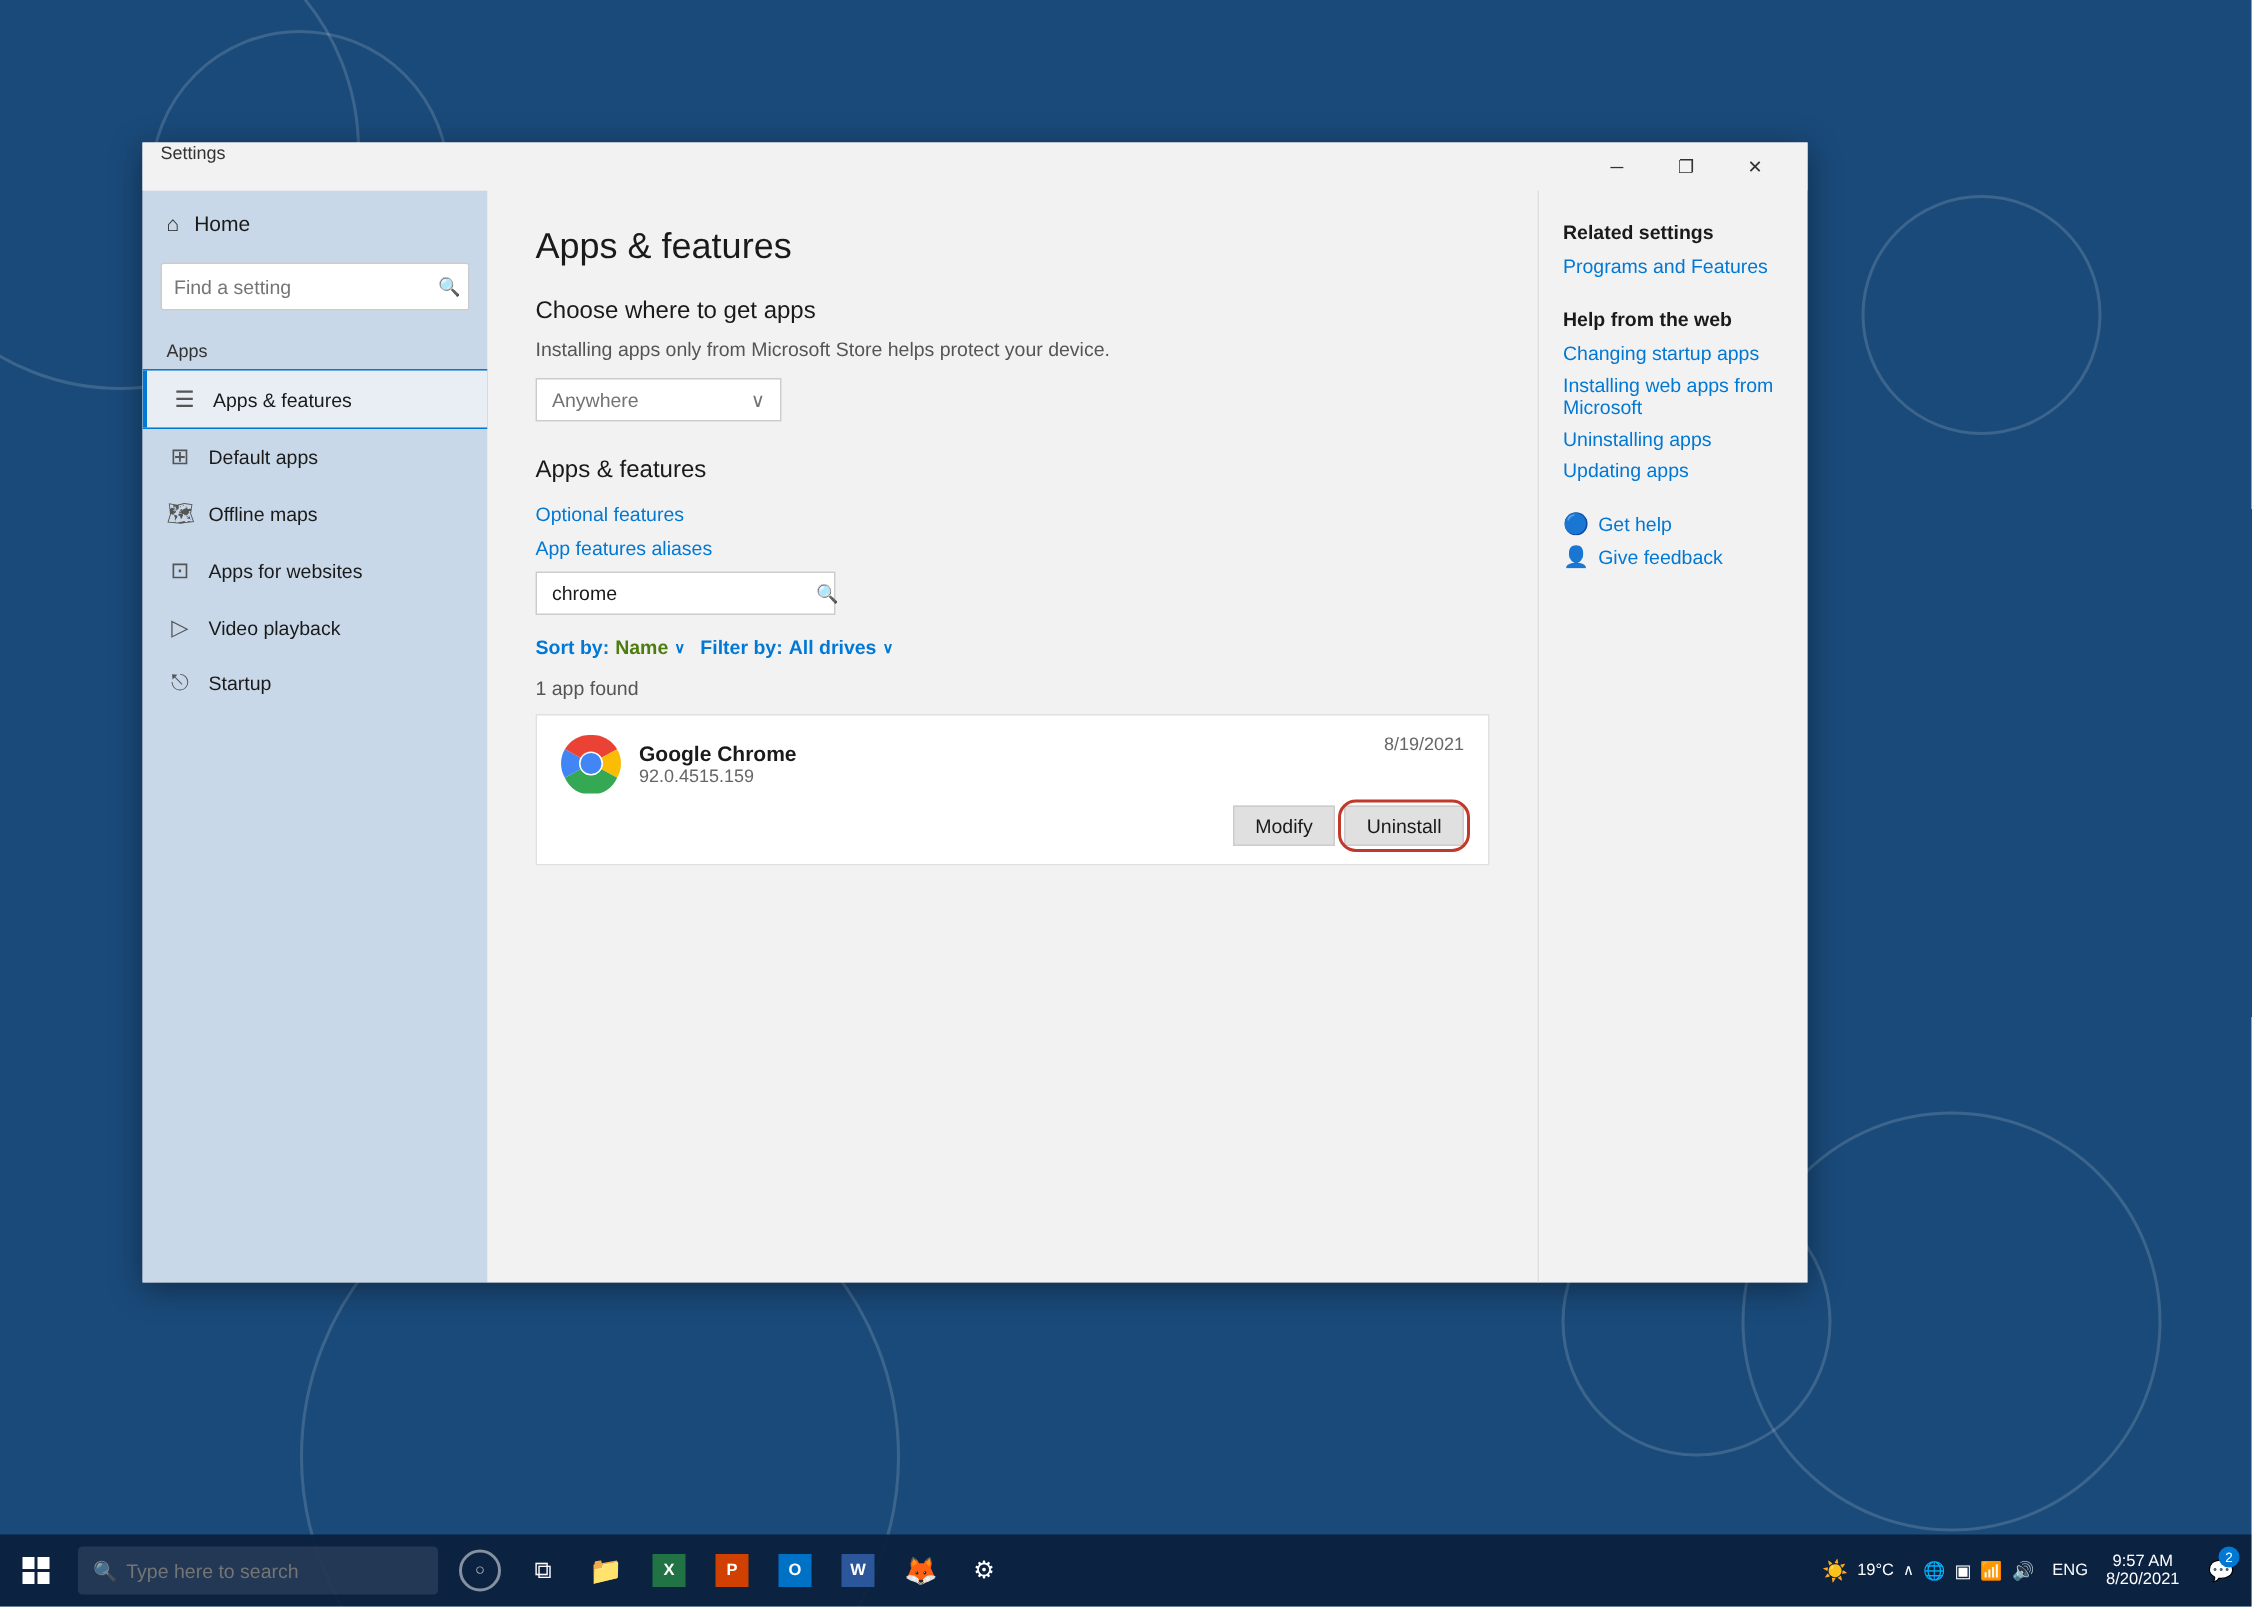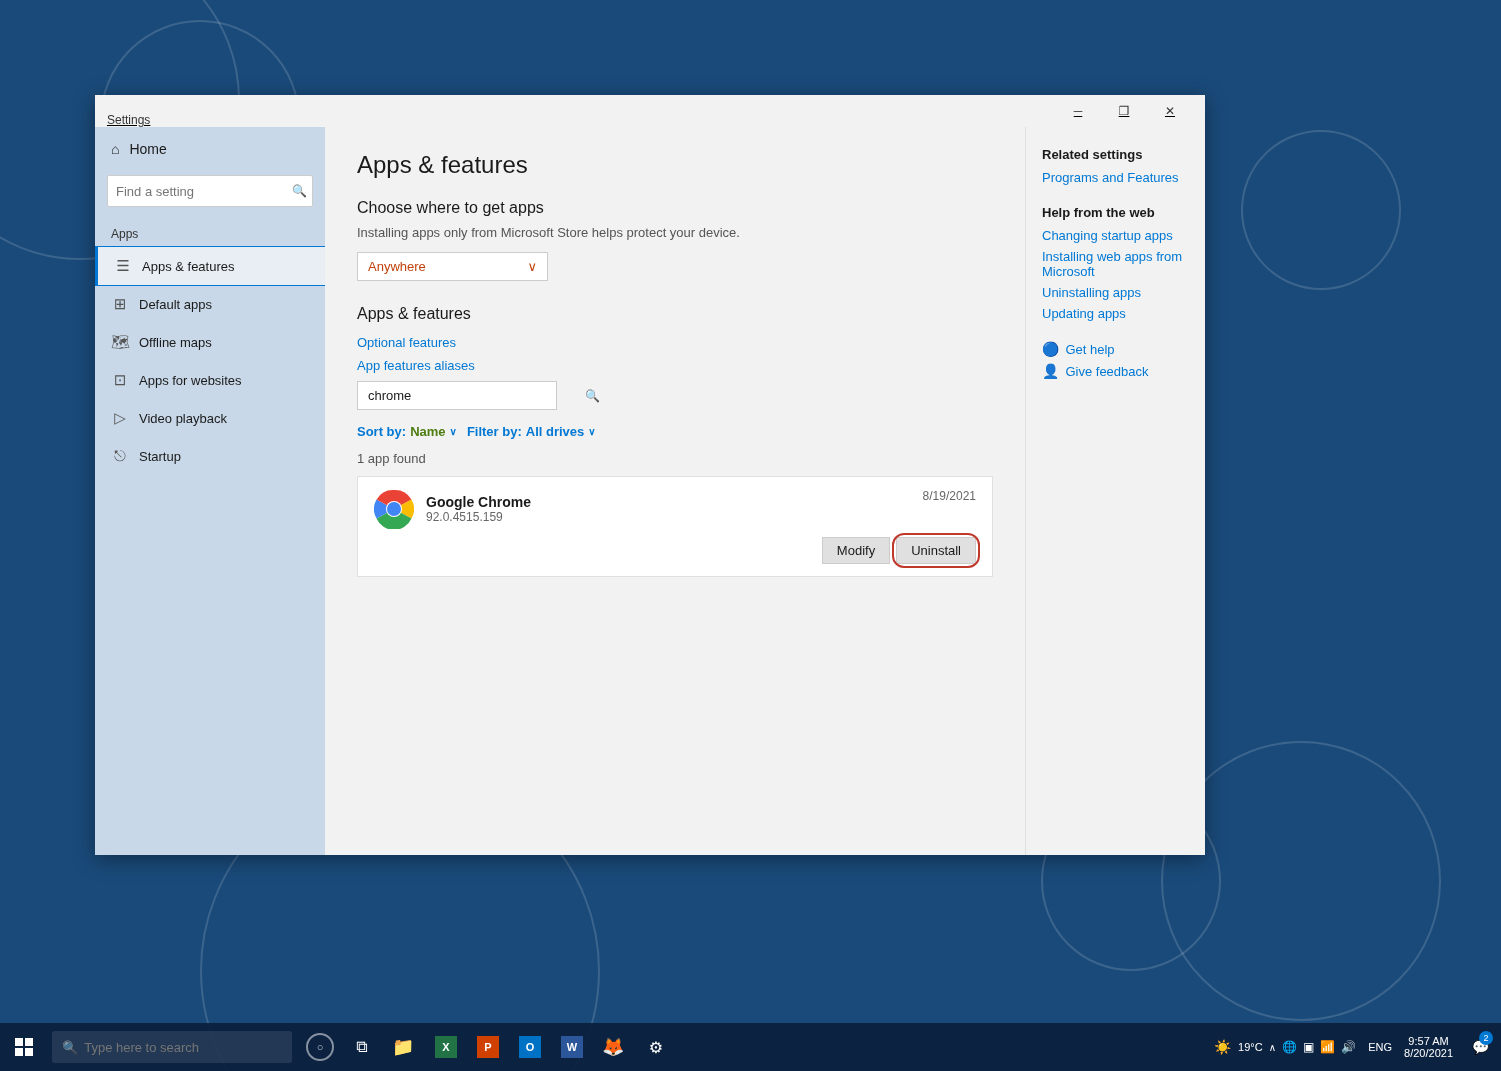--- a/index.html
+++ b/index.html
@@ -135,10 +135,9 @@
       height: 32px;
       background: #f2f2f2;
       display: flex;
-      align-items: flex-end;
+      align-items: flex-start;
       padding: 0 12px;
       user-select: none;
-      text-decoration: underline;
     }
     .window-title-text {
       font-size: 12px;

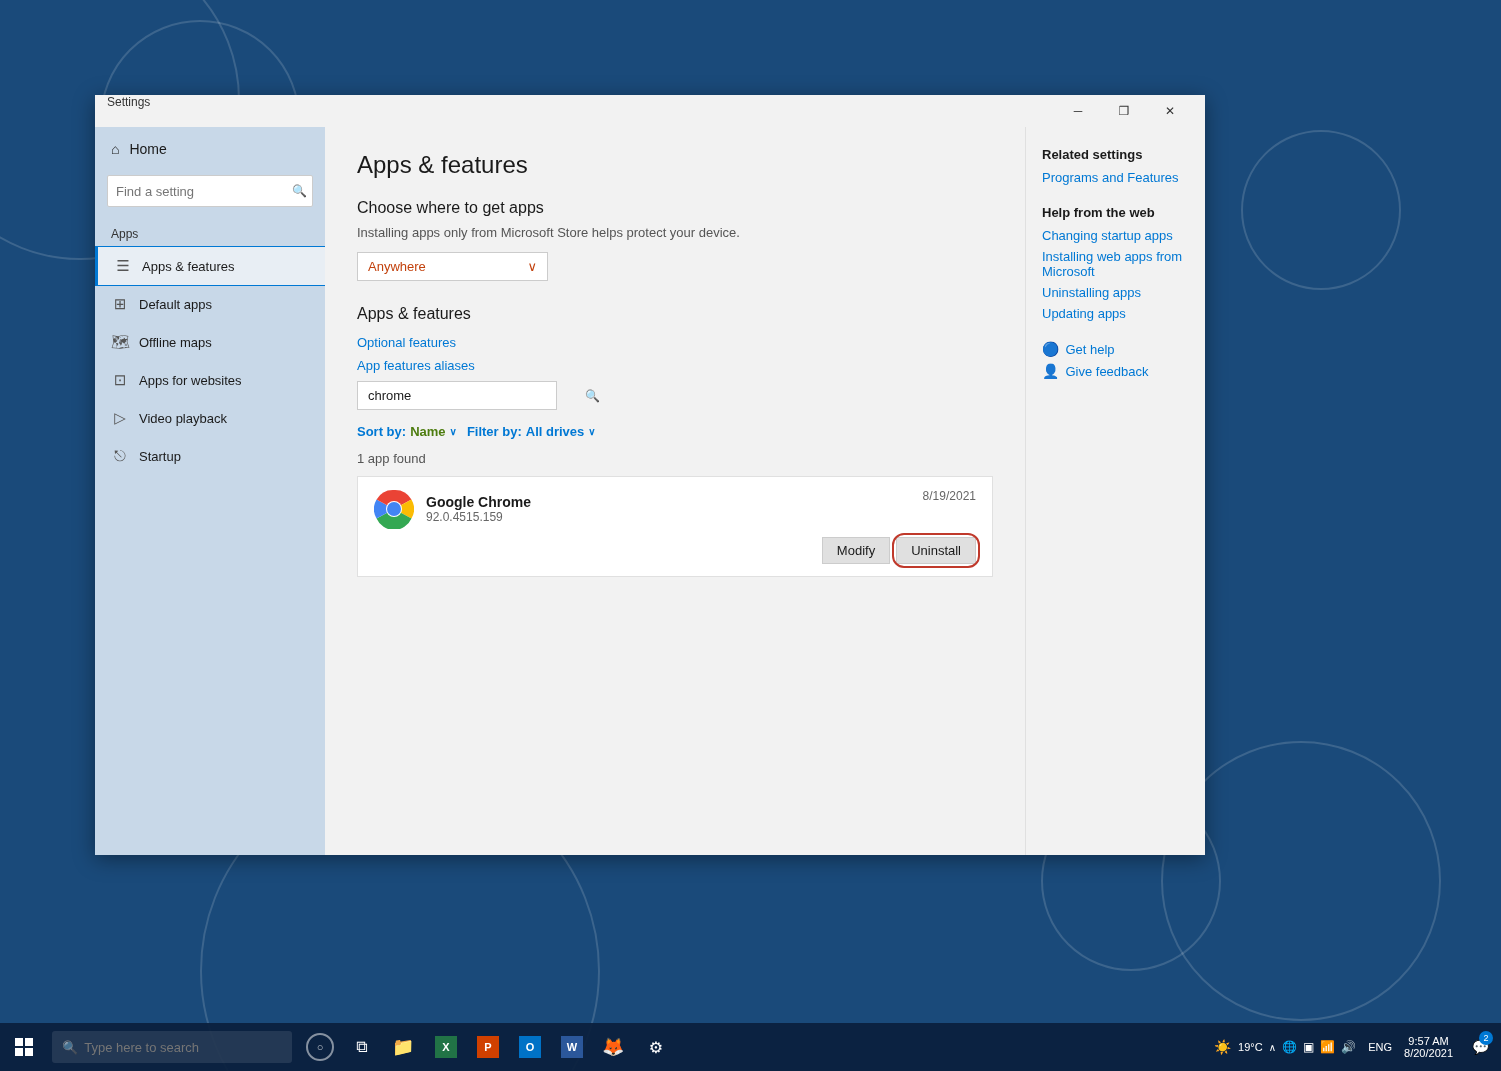--- a/index.html
+++ b/index.html
@@ -261,10 +261,10 @@
       background: white;
       border: 1px solid #ccc;
       padding: 6px 10px;
-      width: 191px;
-      font-size: 13px;
-      cursor: pointer;
-      color: #c2410c;
+      width: 164px;
+      font-size: 13px;
+      cursor: pointer;
+      color: #737373;
       margin-bottom: 24px;
     }
     .section-apps-title {

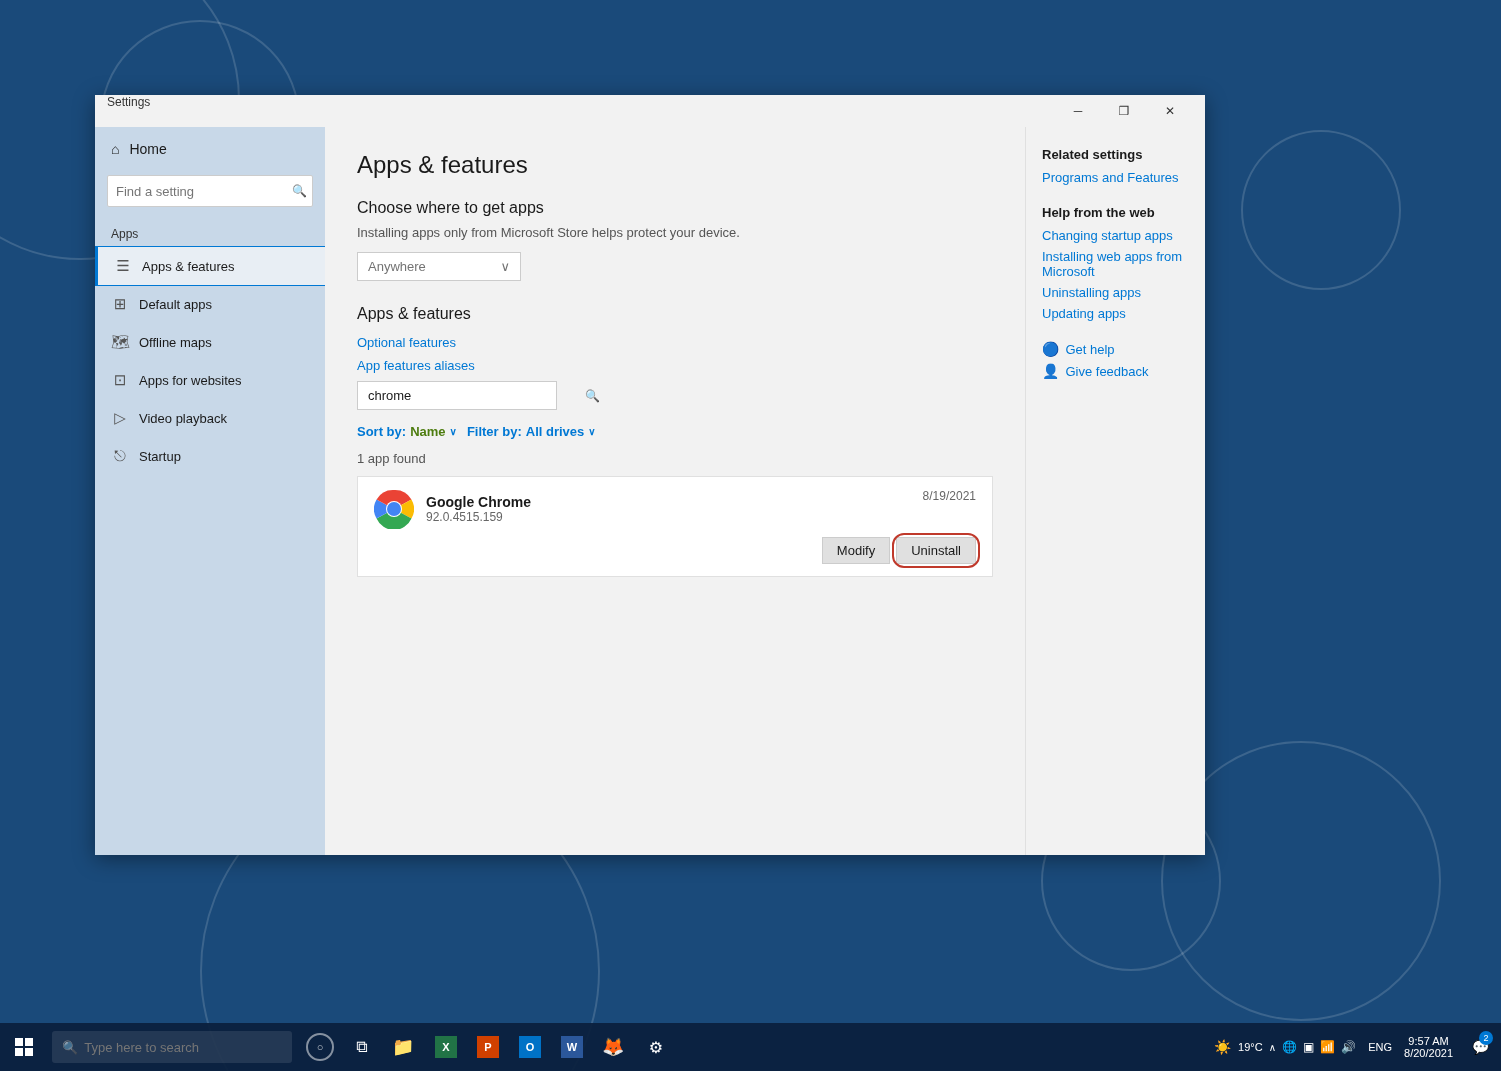--- a/index.html
+++ b/index.html
@@ -289,7 +289,6 @@
       padding: 6px 10px;
       width: 200px;
       margin-bottom: 14px;
-      gap: 41px;
     }
     .search-bar input {
       border: none;

